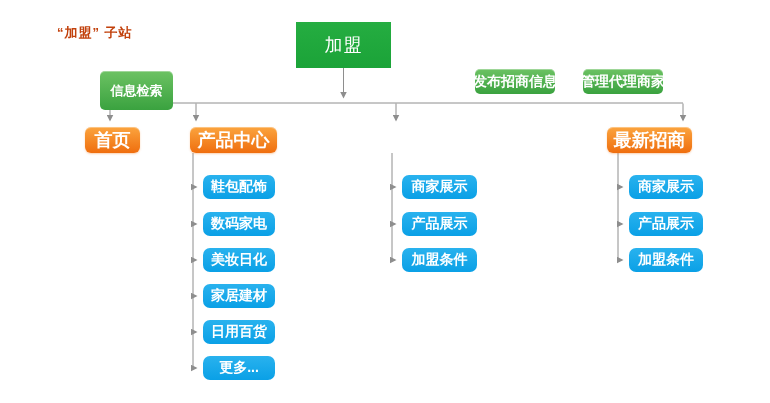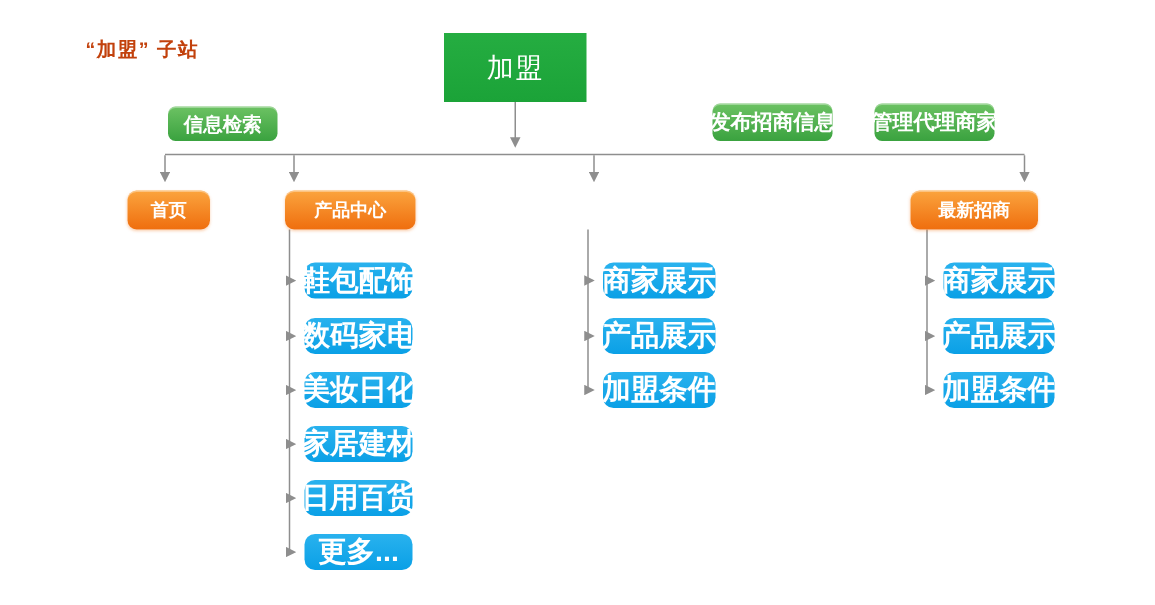--- a/index.html
+++ b/index.html
@@ -48,7 +48,7 @@
     font-weight: bold;
     box-shadow: inset 0 1px 0 rgba(255,255,255,0.35);
   }
-  .btn-info-search   { left: 112px; top: 71px; width: 73px;  height: 23px; }
+  .btn-info-search   { left: 100px; top: 71px; width: 73px;  height: 39px; }
   .btn-publish-info  { left: 475px; top: 69px; width: 80px; height: 25px; font-size: 14px; }
   .btn-manage-agents { left: 583px; top: 69px; width: 80px; height: 25px; font-size: 14px; }
 

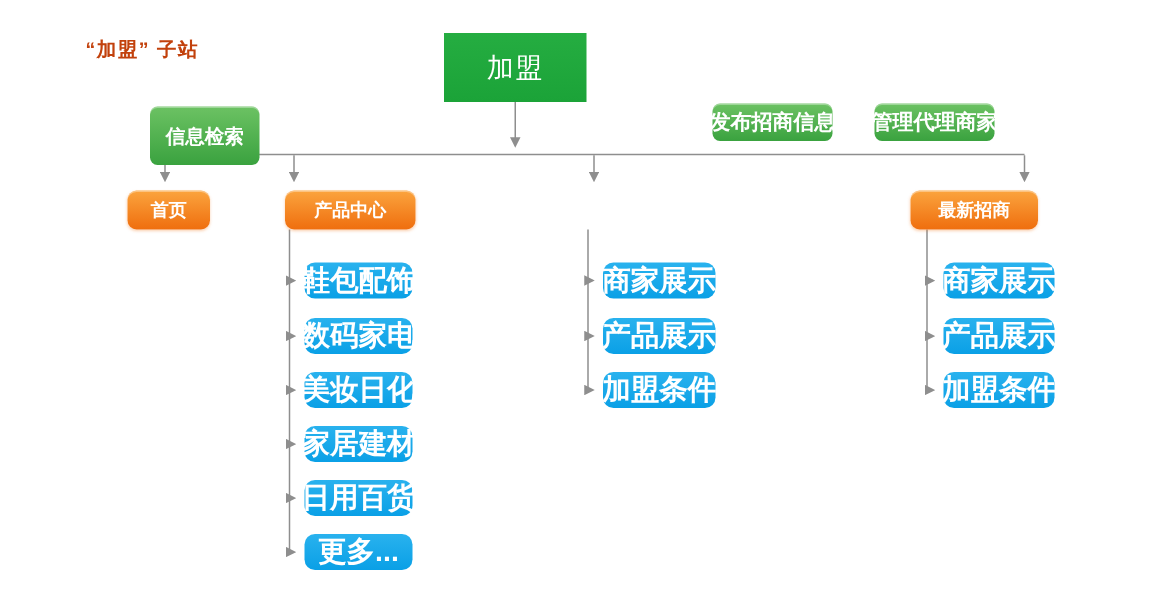--- a/index.html
+++ b/index.html
@@ -56,7 +56,7 @@
     top: 127px; height: 26px;
     background: linear-gradient(to bottom, #fba43e, #ef6e0e);
     border-radius: 6px;
-    font-size: 12px;
+    font-size: 18px;
     font-weight: bold;
     box-shadow: inset 0 1px 0 rgba(255,255,255,0.35), 0 1px 2px rgba(240,120,30,0.35);
   }

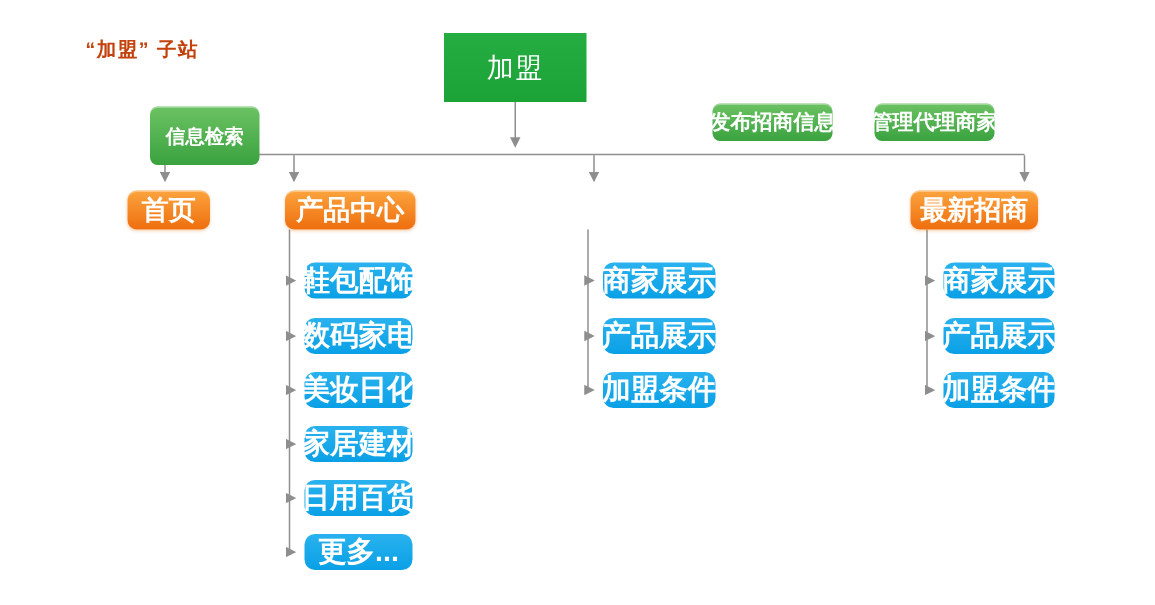--- a/index.html
+++ b/index.html
@@ -69,7 +69,7 @@
     height: 24px;
     background: linear-gradient(to bottom, #29b2ee, #0aa0e6);
     border-radius: 7px;
-    font-size: 19px;
+    font-size: 14px;
     font-weight: bold;
   }
   .col-product { left: 203px; width: 72px; }

